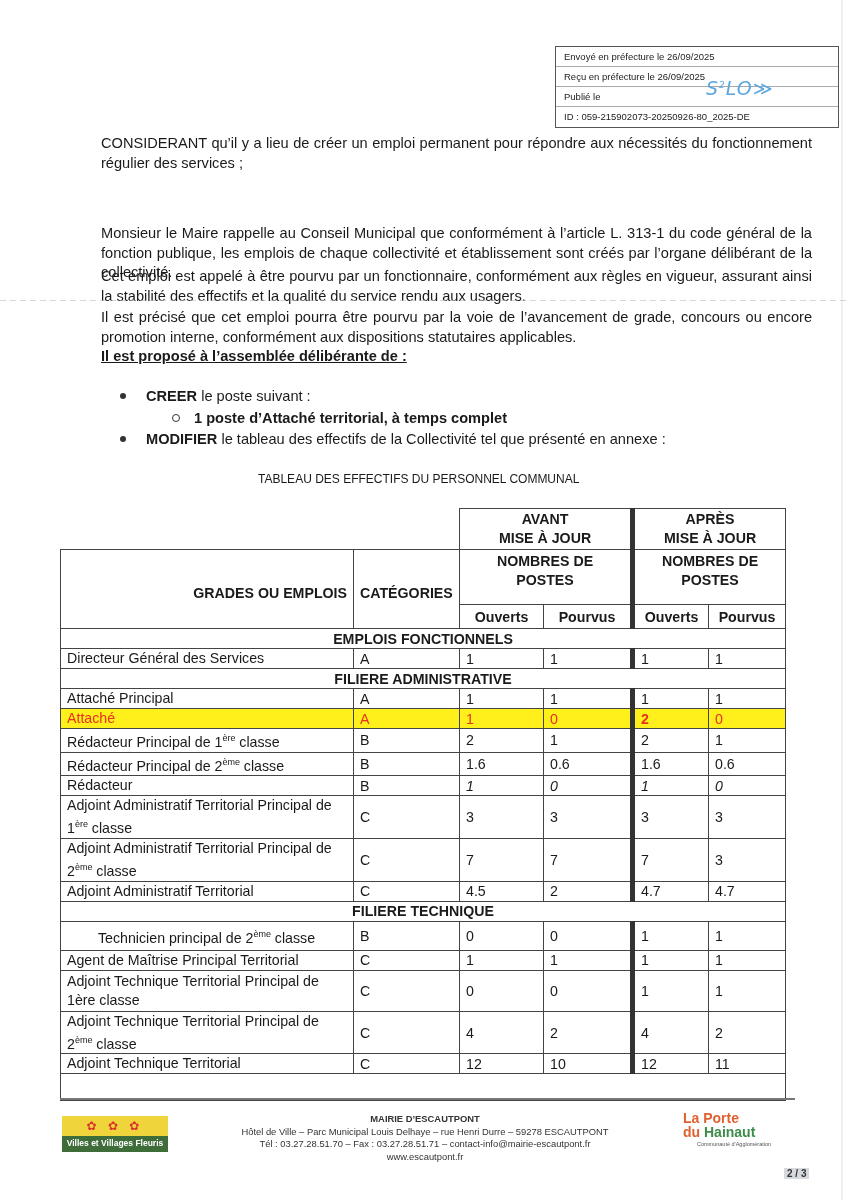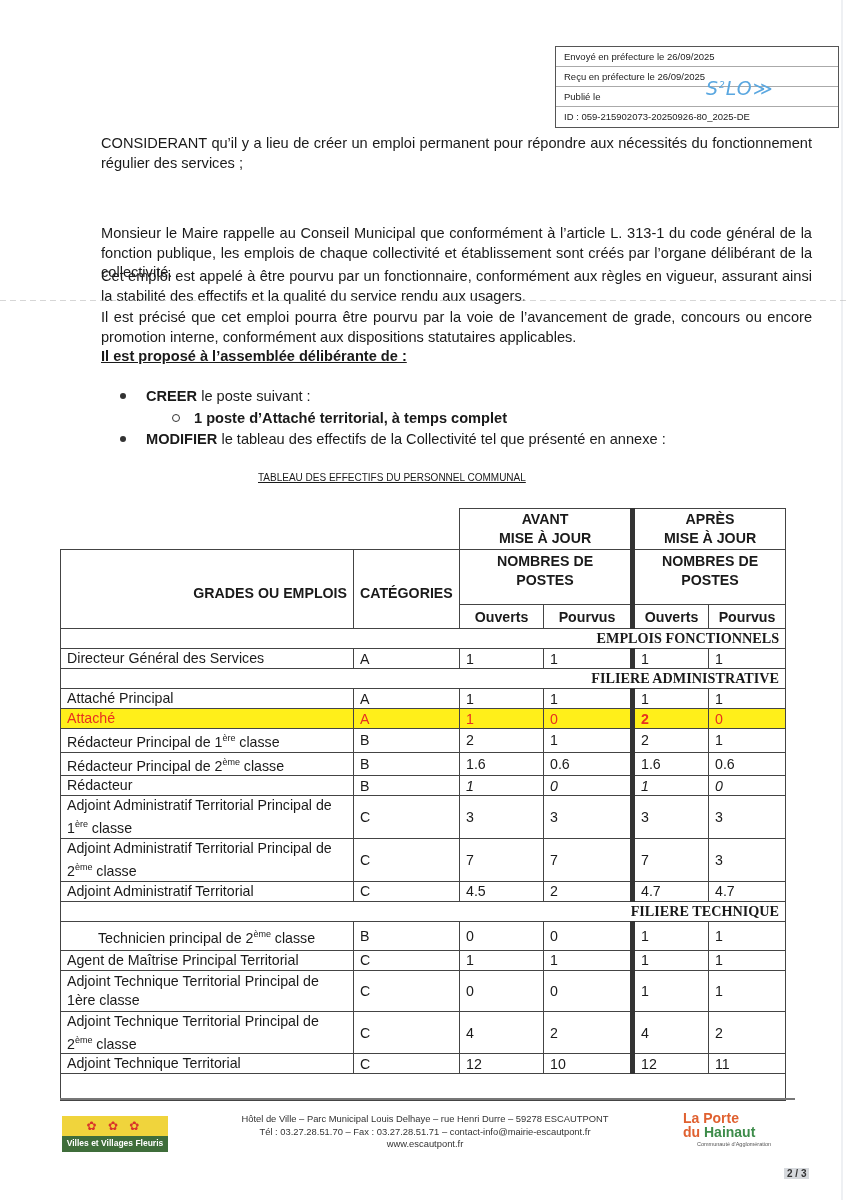--- a/index.html
+++ b/index.html
@@ -29,7 +29,7 @@
          margin-right: 20px; vertical-align: middle; position: relative; top: -1px; }
   .circ { display: inline-block; width: 6px; height: 6px; border-radius: 50%; border: 1px solid #333;
           margin-right: 14px; vertical-align: middle; position: relative; top: -1px; }
-  .table-title { position: absolute; left: 258px; top: 472px; font-size: 10px; text-decoration: underline; }
+  .table-title { position: absolute; left: 258px; top: 472px; font-size: 12px; }
 
   
   .tbl { position: absolute; left: 60px; top: 508px; width: 725px; }

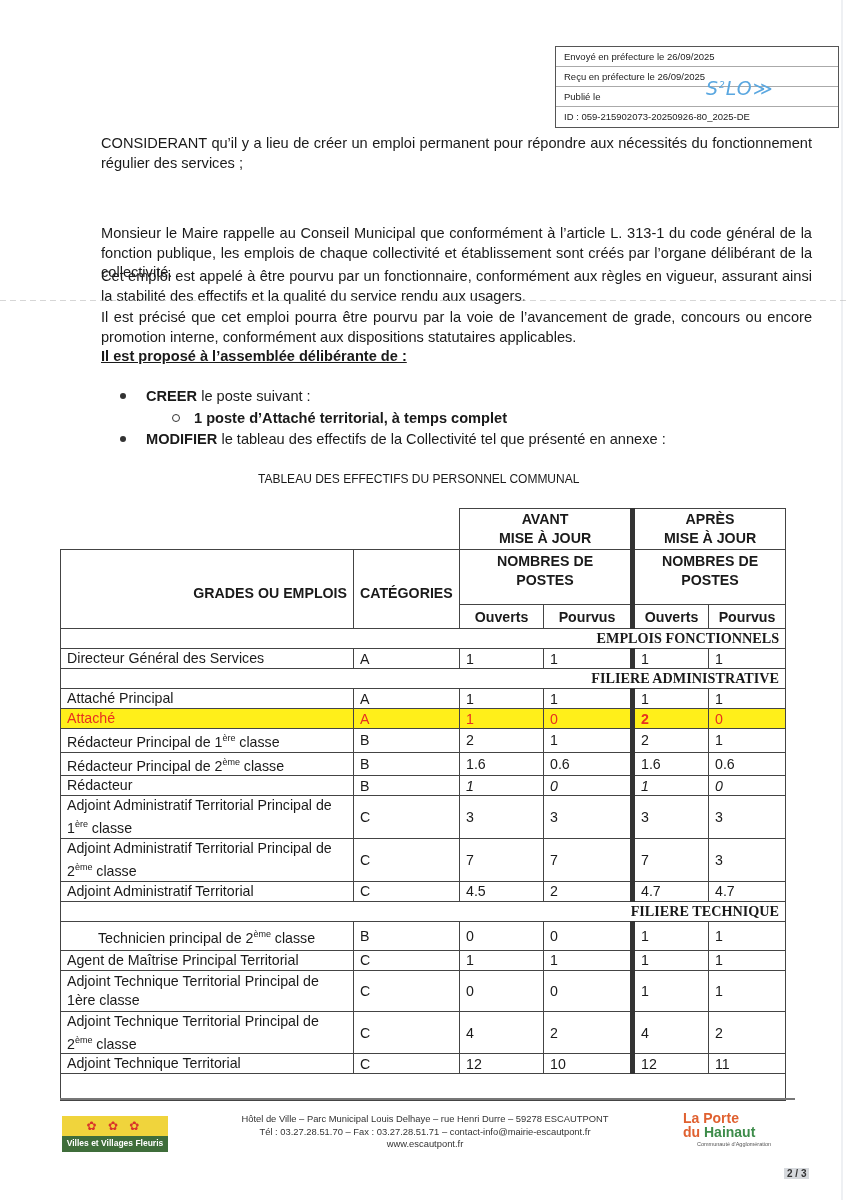--- a/index.html
+++ b/index.html
@@ -38,7 +38,7 @@
   .tbl .hc { text-align: center; font-weight: bold; }
   .tbl .noborder { border: none; }
   .tbl .thickL { border-left: 5px solid #333; }
-  .tbl .sec { text-align: right; font-weight: bold; font-family: Liberation Serif, serif; }
+  .tbl .sec { text-align: center; font-weight: bold; }
   .tbl .hl td { background: #ffef1a; color: #e8321f; }
   .tbl .it { font-style: italic; }
   .tbl .tall td { height: 40px; }

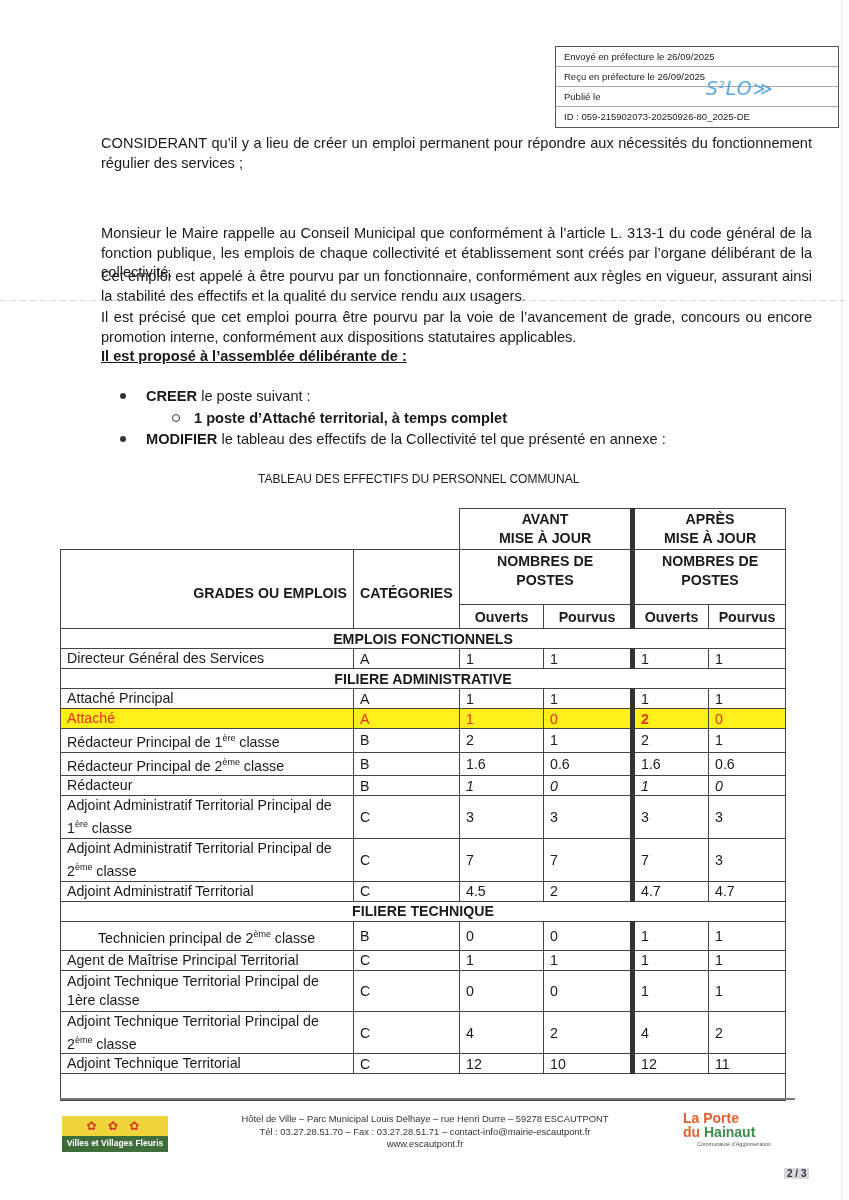--- a/index.html
+++ b/index.html
@@ -266,6 +266,7 @@
   <div class="bot">Villes et Villages Fleuris</div>
 </div>
 <div class="footer-center">
+  <div class="t">MAIRIE D’ESCAUTPONT</div>
   <div>Hôtel de Ville – Parc Municipal Louis Delhaye – rue Henri Durre – 59278 ESCAUTPONT</div>
   <div>Tél : 03.27.28.51.70 – Fax : 03.27.28.51.71 – contact-info@mairie-escautpont.fr</div>
   <div>www.escautpont.fr</div>

